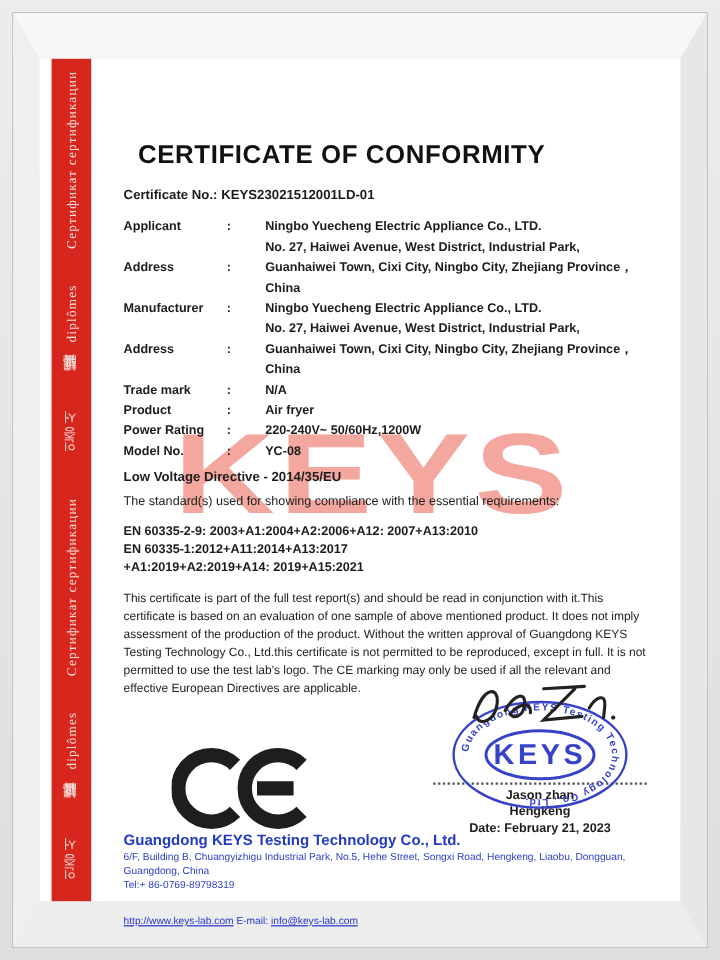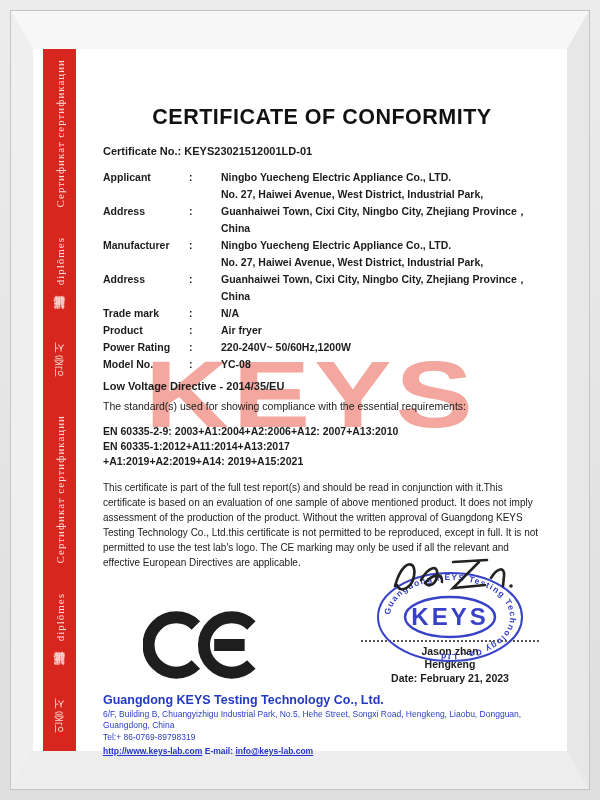--- a/index.html
+++ b/index.html
@@ -21,7 +21,7 @@
 
   .content{position:absolute;left:70px;right:26px;top:0;bottom:0;z-index:1;}
 
-  .title{margin:0;padding-top:56px;text-align:center;font-size:21.5px;font-weight:bold;letter-spacing:0.5px;color:#111;}
+  .title{margin:12px;padding-top:56px;font-size:21.5px;font-weight:bold;letter-spacing:0.5px;color:#111;}
   .cert-no{margin-top:15px;padding-right:20px;font-weight:bold;font-size:11px;}
 
   .fields{margin-top:12px;font-size:10.5px;font-weight:bold;}

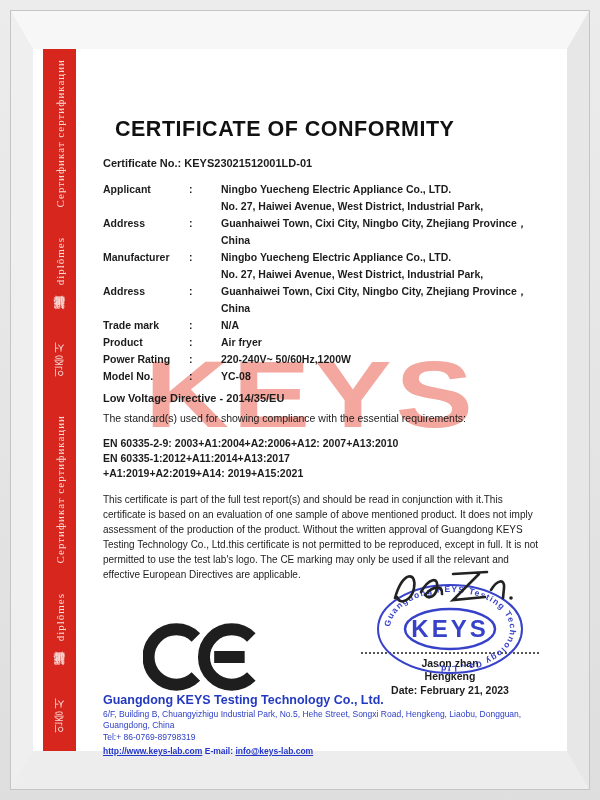--- a/index.html
+++ b/index.html
@@ -52,7 +52,7 @@
   .f-company{color:#2339c0;font-weight:bold;font-size:12.5px;}
   .f-addr{color:#2c3ec5;font-size:8.5px;line-height:11px;margin-top:2px;}
   .f-tel{color:#2c3ec5;font-size:8.5px;margin-top:1px;}
-  .f-links{font-size:8.5px;margin-top:4px;color:#2336c8;font-weight:bold;}
+  .f-links{font-size:8.5px;margin-top:20px;color:#2336c8;font-weight:normal;}
   .f-links a{color:#2336c8;text-decoration:underline;cursor:pointer;}
   .f-links .email-label{text-decoration:none;}
 </style>

